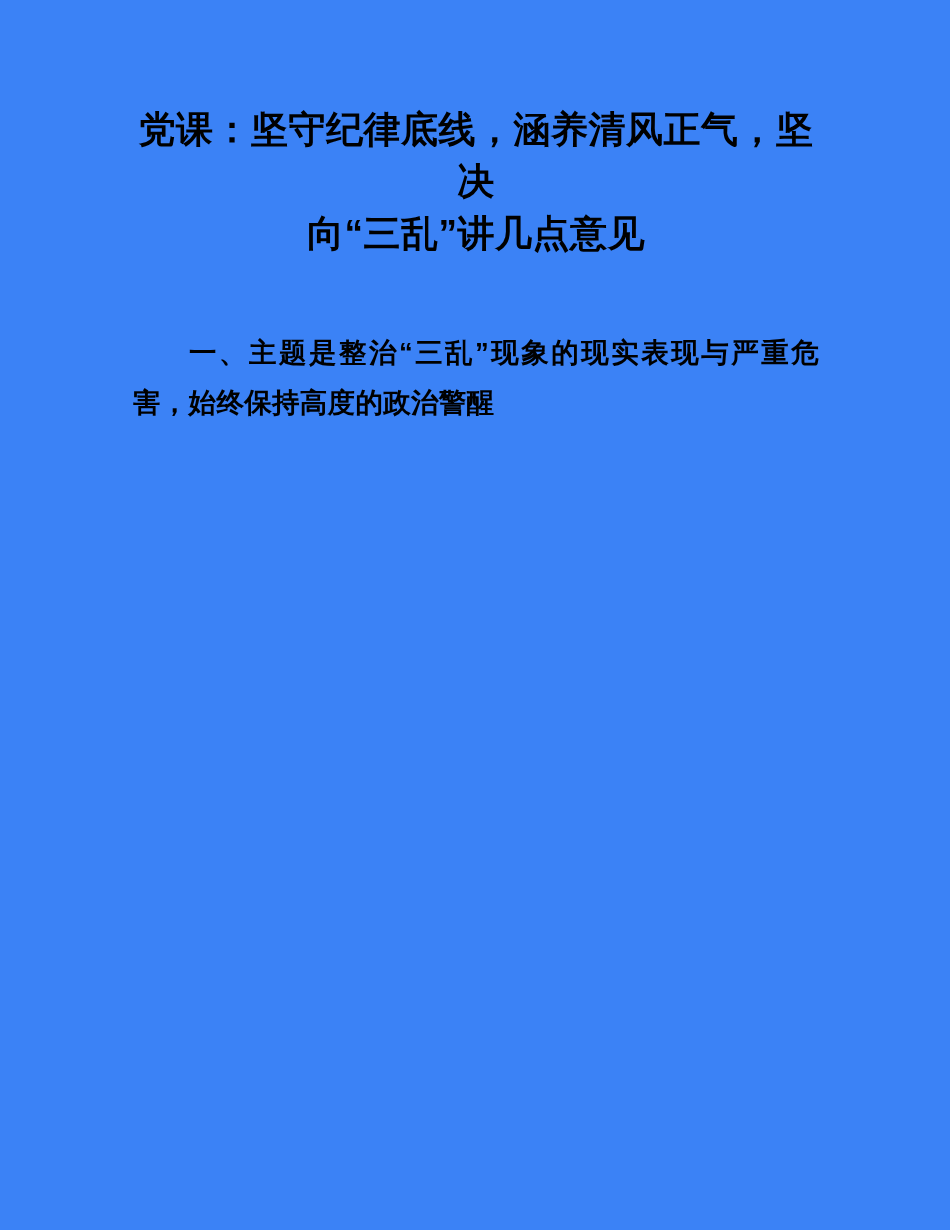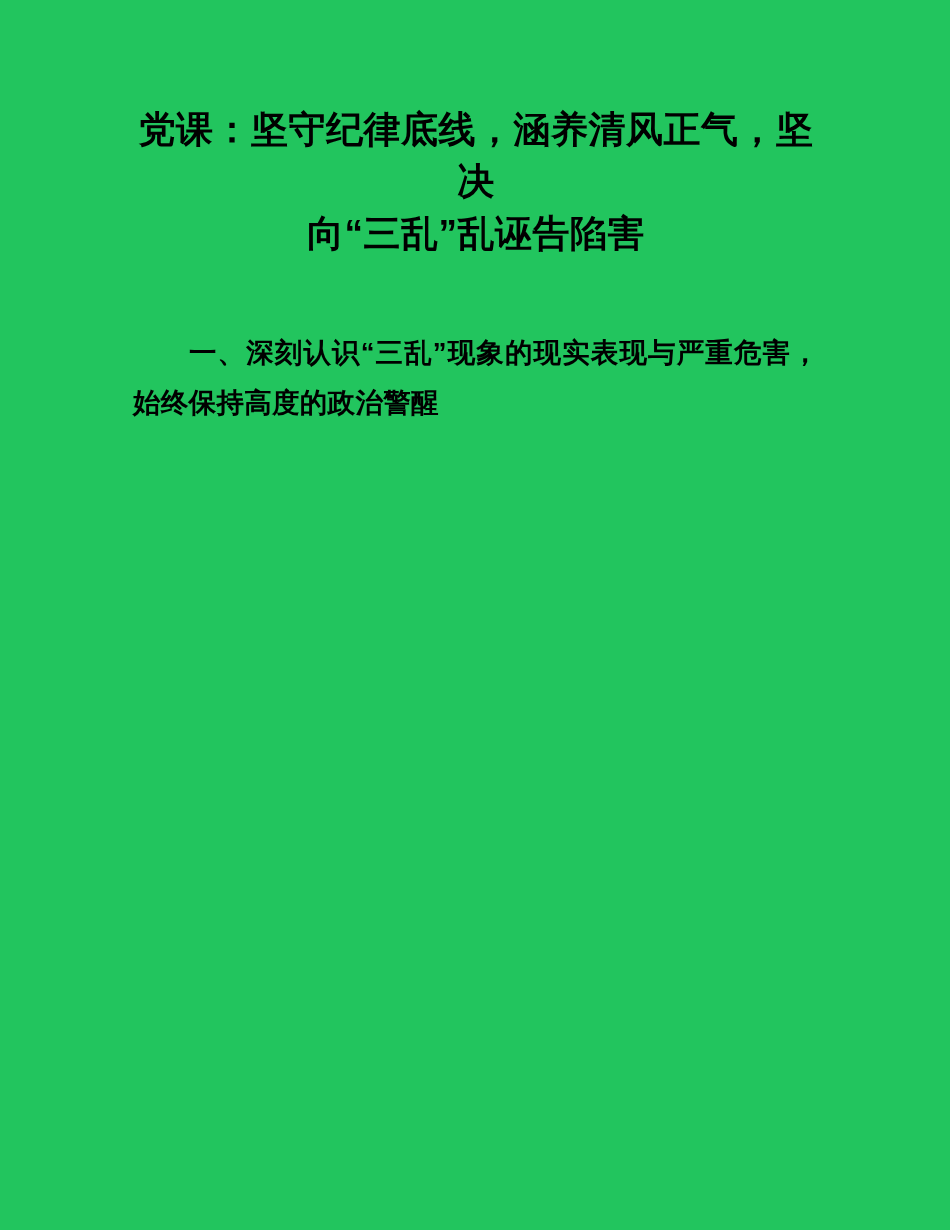--- a/index.html
+++ b/index.html
@@ -20,7 +20,7 @@
     position: relative;
     width: 950px;
     height: 1230px;
-    background: #22c55e;
+    background: #3b82f6;
     box-sizing: border-box;
   }
 

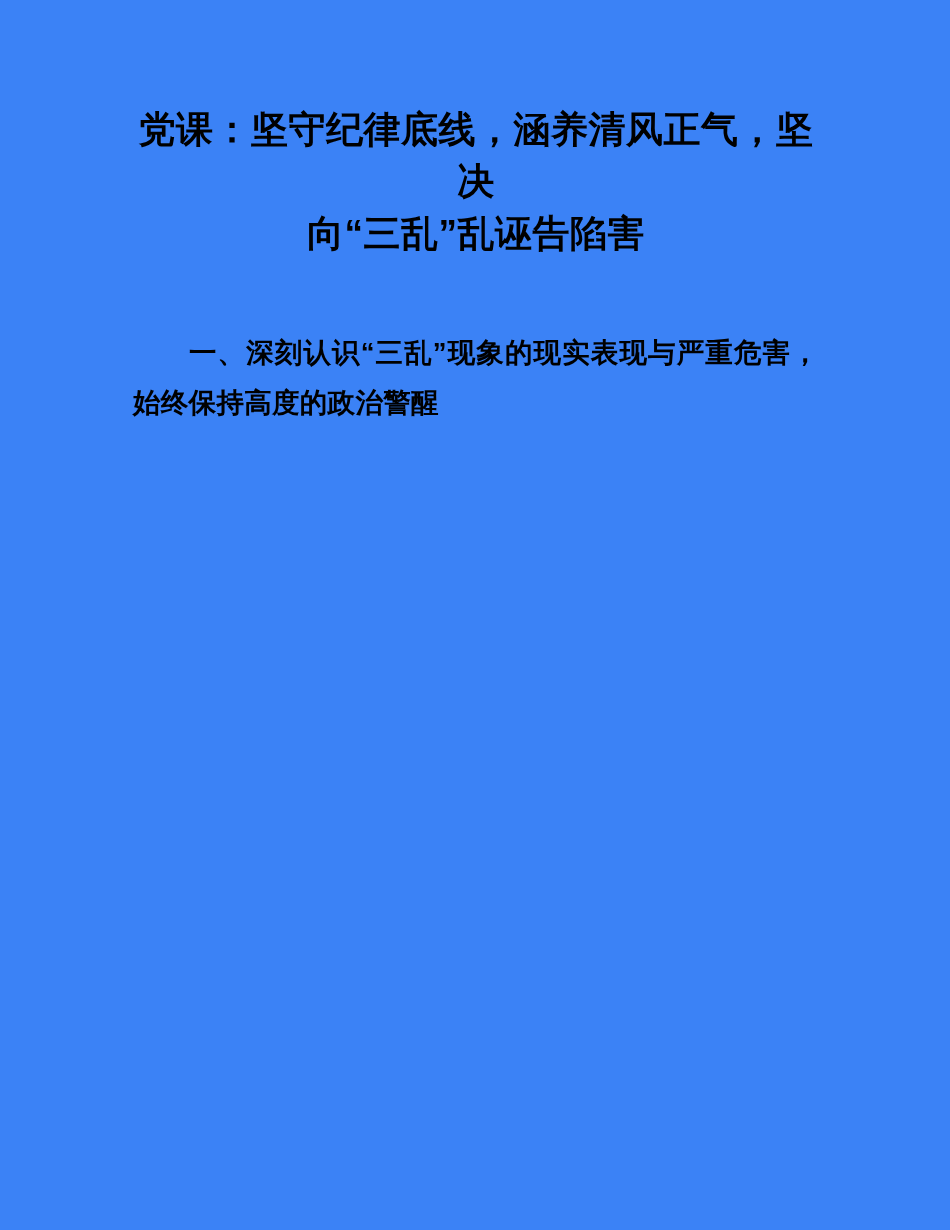--- a/index.html
+++ b/index.html
@@ -100,7 +100,7 @@
 
     <h1 class="doc-title">
       <span>党课：坚守纪律底线，涵养清风正气，坚决</span><br>
-      <span>向“三乱”乱诬告陷害</span>
+      <span>向“三乱”讲几点意见</span>
     </h1>
 
     <div class="title-gap"></div>

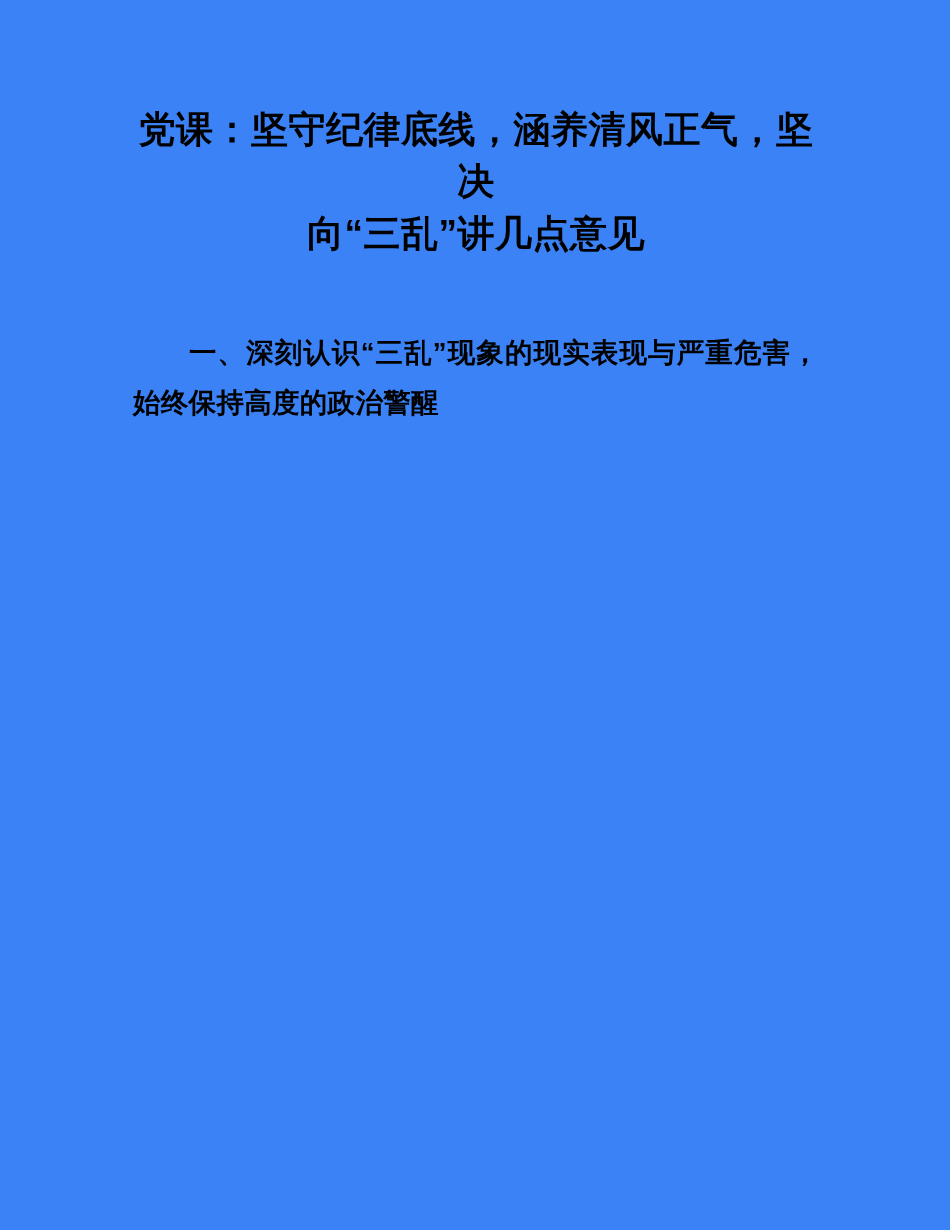--- a/index.html
+++ b/index.html
@@ -109,7 +109,7 @@
 
     <div class="gap-sm"></div>
 
-    <p class="section-heading">一、深刻认识“三乱”现象的现实表现与严重危害，始终保持高度的政治警醒</p>
+    <p class="section-heading">一、主题是整治“三乱”现象的现实表现与严重危害，始终保持高度的政治警醒</p>
 
     <div class="gap-sm"></div>
 

